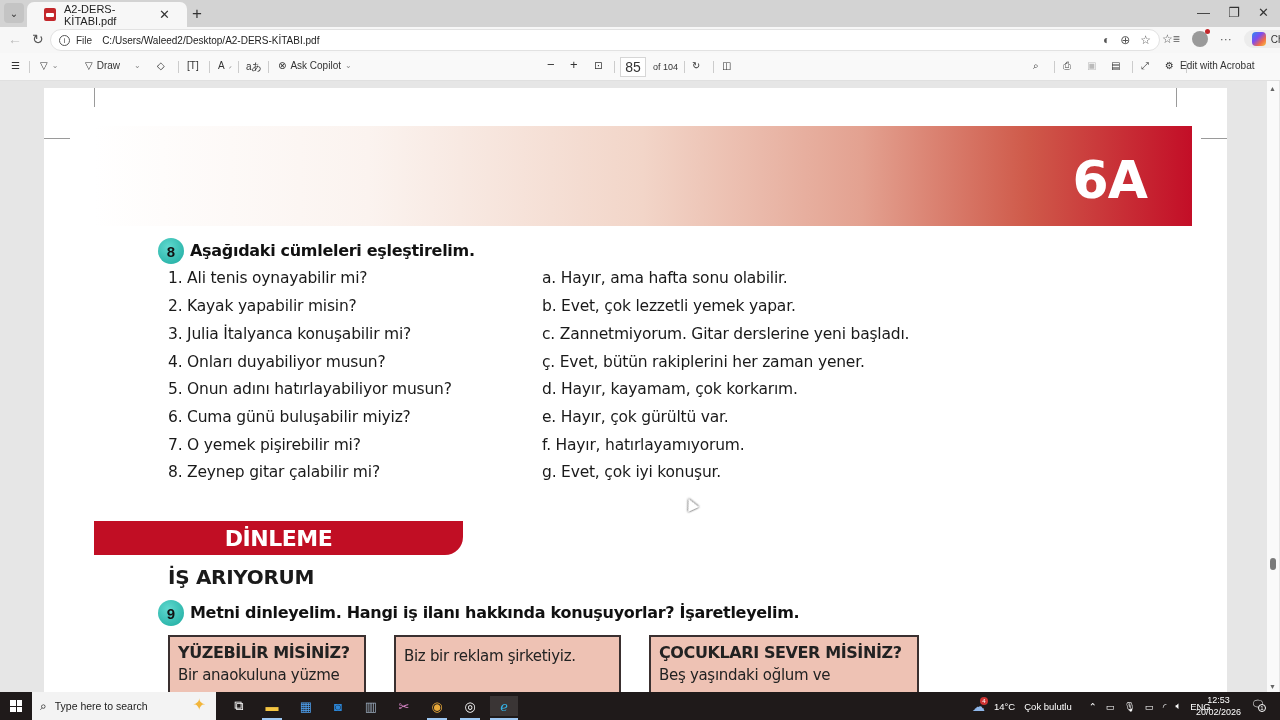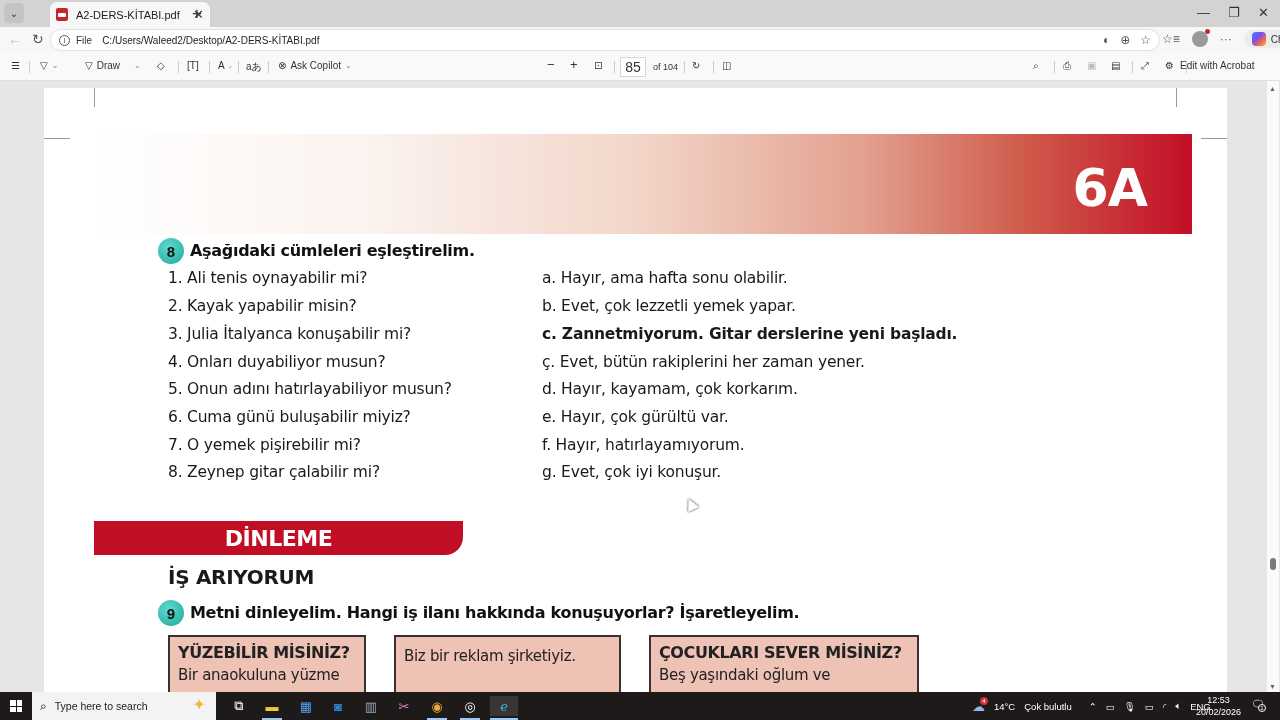--- a/index.html
+++ b/index.html
@@ -6,7 +6,7 @@
   html, body { width: 1280px; height: 720px; overflow: hidden; background: #e6e6e6; font-family: "Liberation Sans", "DejaVu Sans", sans-serif; }
   .tabbar { position: absolute; left: 0; top: 0; width: 1280px; height: 27px; background: #d3d3d3; }
   .tab-menu-btn { position: absolute; left: 4px; top: 3px; width: 20px; height: 20px; border-radius: 4px; background: #c4c4c4; display:flex; align-items:center; justify-content:center; font-size: 10px; color:#333; }
-  .tab { position: absolute; left: 27px; top: 2px; width: 160px; height: 25px; background: #f7f7f7; border-radius: 7px 7px 0 0; display:flex; align-items:center; padding: 0 6px; font-size: 11px; color: #222; margin-left: 23px; }
+  .tab { position: absolute; left: 27px; top: 2px; width: 160px; height: 25px; background: #f7f7f7; border-radius: 7px 7px 0 0; display:flex; align-items:center; padding: 0 17px; font-size: 11px; color: #222; }
   .tab .pdf-icon { width: 12px; height: 13px; background: #c3272b; border-radius: 2px; margin-right: 8px; position: relative; }
   .tab .pdf-icon::after { content:""; position:absolute; left:2px; top:5px; width:8px; height:4px; background:#fff; border-radius:1px; }
   .tab .tab-title { flex:1; }

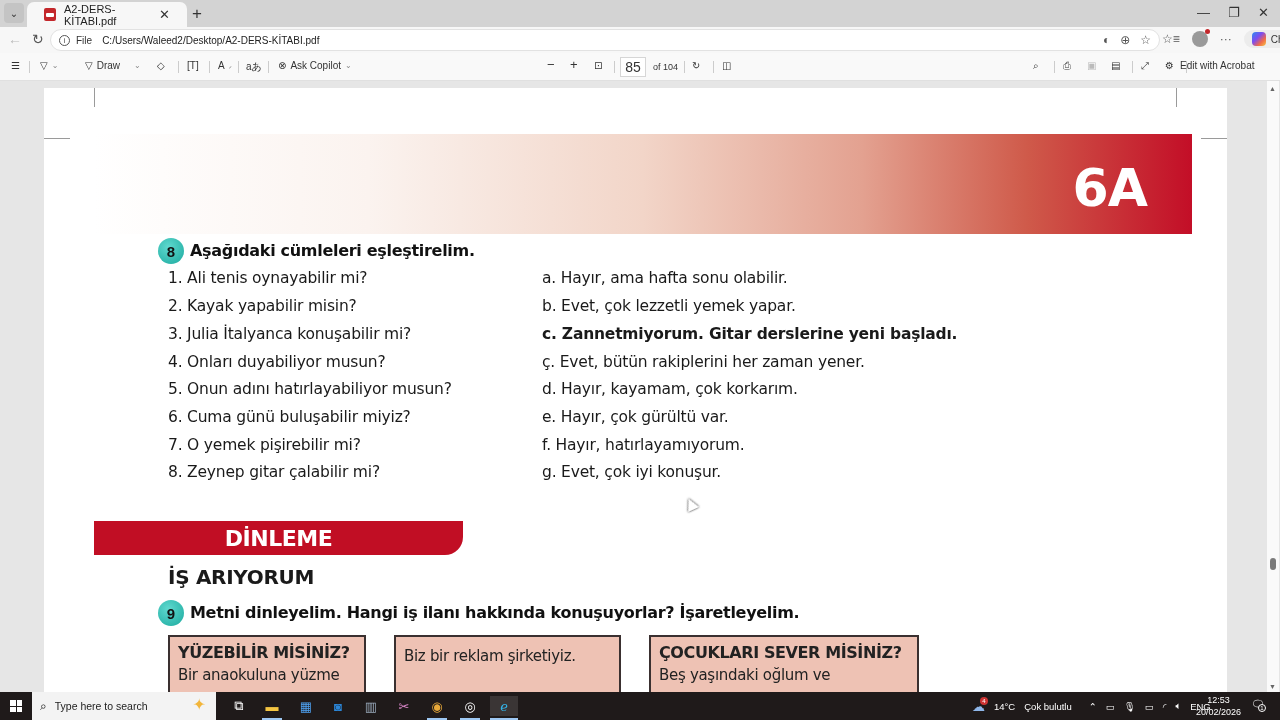--- a/index.html
+++ b/index.html
@@ -34,7 +34,7 @@
   .page { position: absolute; left: 44px; top: 7px; width: 1183px; height: 620px; background: #fff; }
   .crop-v { position:absolute; width:1px; background:#9a9a9a; }
   .crop-h { position:absolute; height:1px; background:#9a9a9a; }
-  .banner { position:absolute; left: 50px; top: 46px; width: 1098px; height: 100px; background: linear-gradient(90deg, #ffffff 0%, #fbf3ef 25%, #f2d5c8 50%, #e3a190 70%, #cf5a4a 85%, #c30e27 100%); }
+  .banner { position:absolute; left: 50px; top: 38px; width: 1098px; height: 100px; background: linear-gradient(90deg, #ffffff 0%, #fbf3ef 25%, #f2d5c8 50%, #e3a190 70%, #cf5a4a 85%, #c30e27 100%); }
   .banner-num { position:absolute; right: 45px; top: 24px; font-size: 52px; font-weight: bold; color: #fff; font-family: "DejaVu Sans", sans-serif; letter-spacing: -1px; }
   .q-badge { position:absolute; width: 26px; height: 26px; border-radius: 50%; background: radial-gradient(circle at 40% 35%, #5fd9cf, #1ba99e); display:flex; align-items:center; justify-content:center; font-weight:bold; font-size: 15px; color:#111; }
   .q-title { position:absolute; font-size: 16px; font-weight: bold; color:#111; font-family: "DejaVu Sans", sans-serif; letter-spacing: -0.3px; }

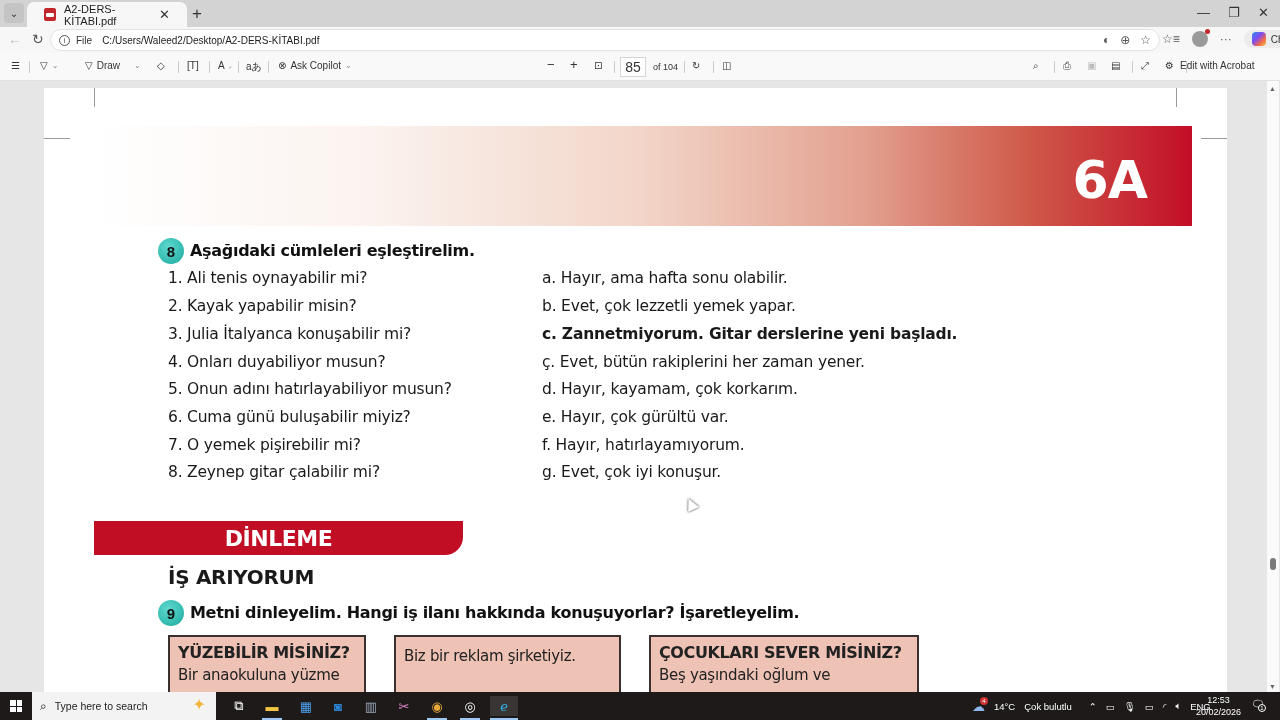--- a/index.html
+++ b/index.html
@@ -181,7 +181,7 @@
 
     <div class="list-item" style="left:498px;top:209px;">b. Evet, çok lezzetli yemek yapar.</div>
     <div class="list-item" style="left:498px;top:181px;">a. Hayır, ama hafta sonu olabilir.</div>
-    <div class="list-item" style="left:498px;top:237px;font-weight:bold;">c. Zannetmiyorum. Gitar derslerine yeni başladı.</div>
+    <div class="list-item" style="left:498px;top:237px;">c. Zannetmiyorum. Gitar derslerine yeni başladı.</div>
     <div class="list-item" style="left:498px;top:265px;">ç. Evet, bütün rakiplerini her zaman yener.</div>
     <div class="list-item" style="left:498px;top:292px;">d. Hayır, kayamam, çok korkarım.</div>
     <div class="list-item" style="left:498px;top:320px;">e. Hayır, çok gürültü var.</div>

